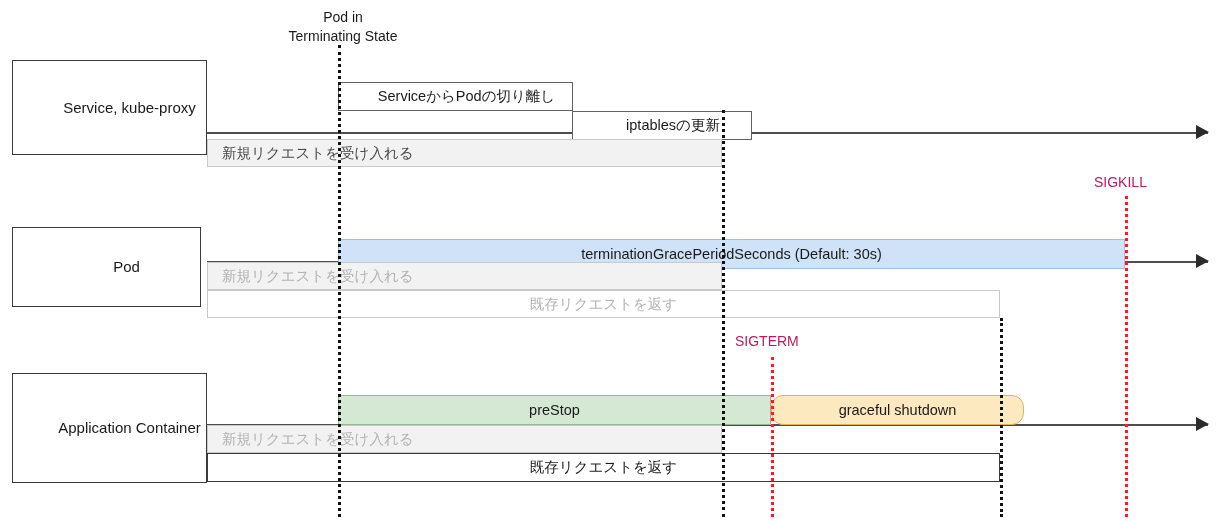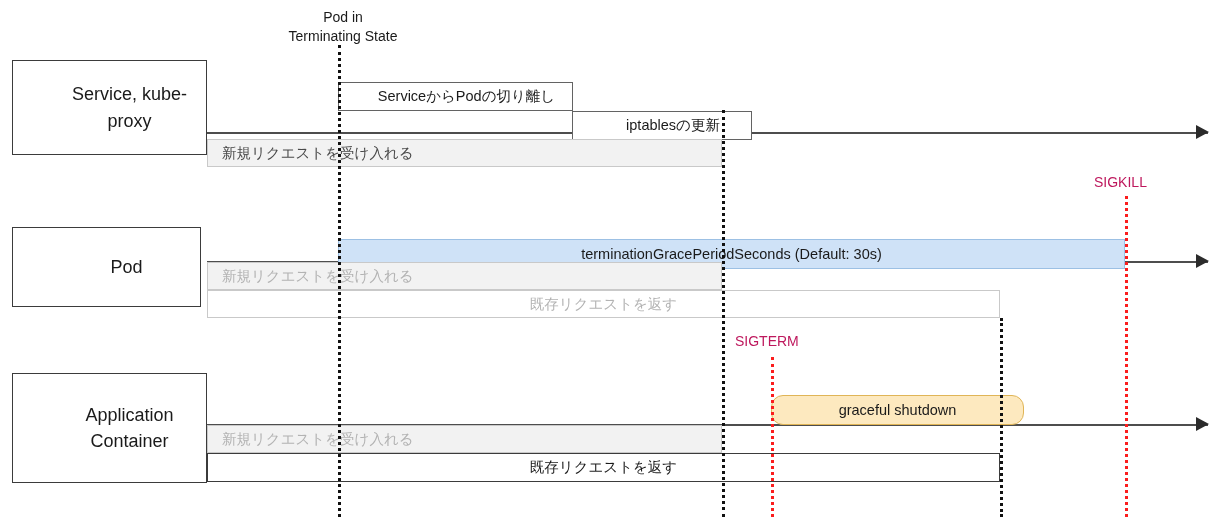--- a/index.html
+++ b/index.html
@@ -27,7 +27,7 @@
     align-items: center;
     justify-content: center;
     text-align: center;
-    font-size: 18px;
+    font-size: 15px;
     color: #1a1a1a;
     line-height: 1.45;
     z-index: 6;

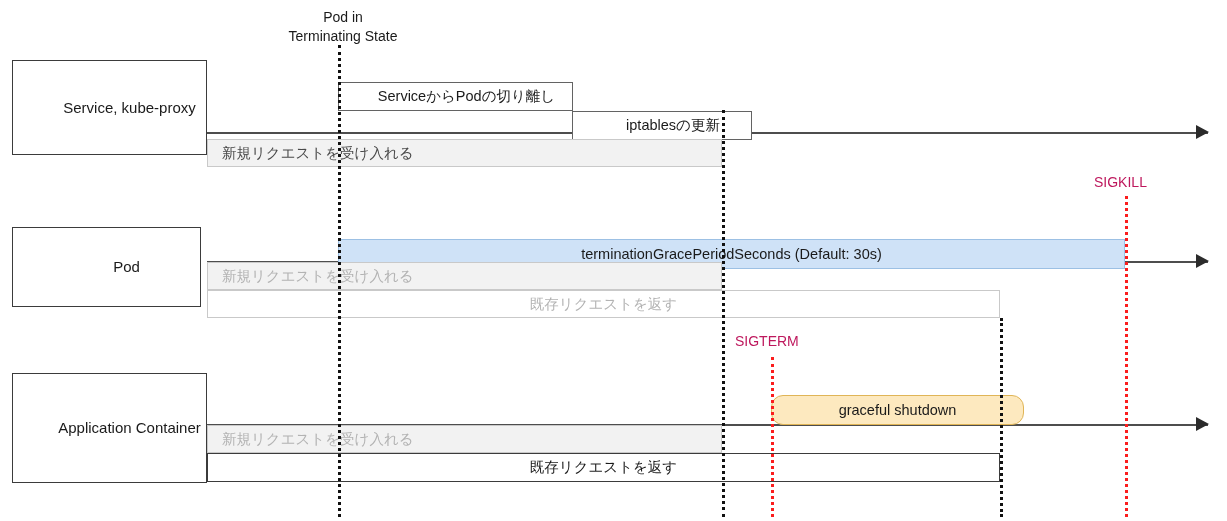--- a/index.html
+++ b/index.html
@@ -168,6 +168,7 @@
   <div class="abs axis-line" style="left:207px; top:424px; width:1001px;"></div>
   <div class="abs axis-arrow" style="left:1196px; top:417px;"></div>
 
+  <div class="abs bar bar-green" style="left:338px; top:395px; width:433px; height:30px;">preStop</div>
 
   <div class="abs bar bar-orange" style="left:771px; top:395px; width:253px; height:30px;border-radius:12px;">graceful shutdown</div>
 

